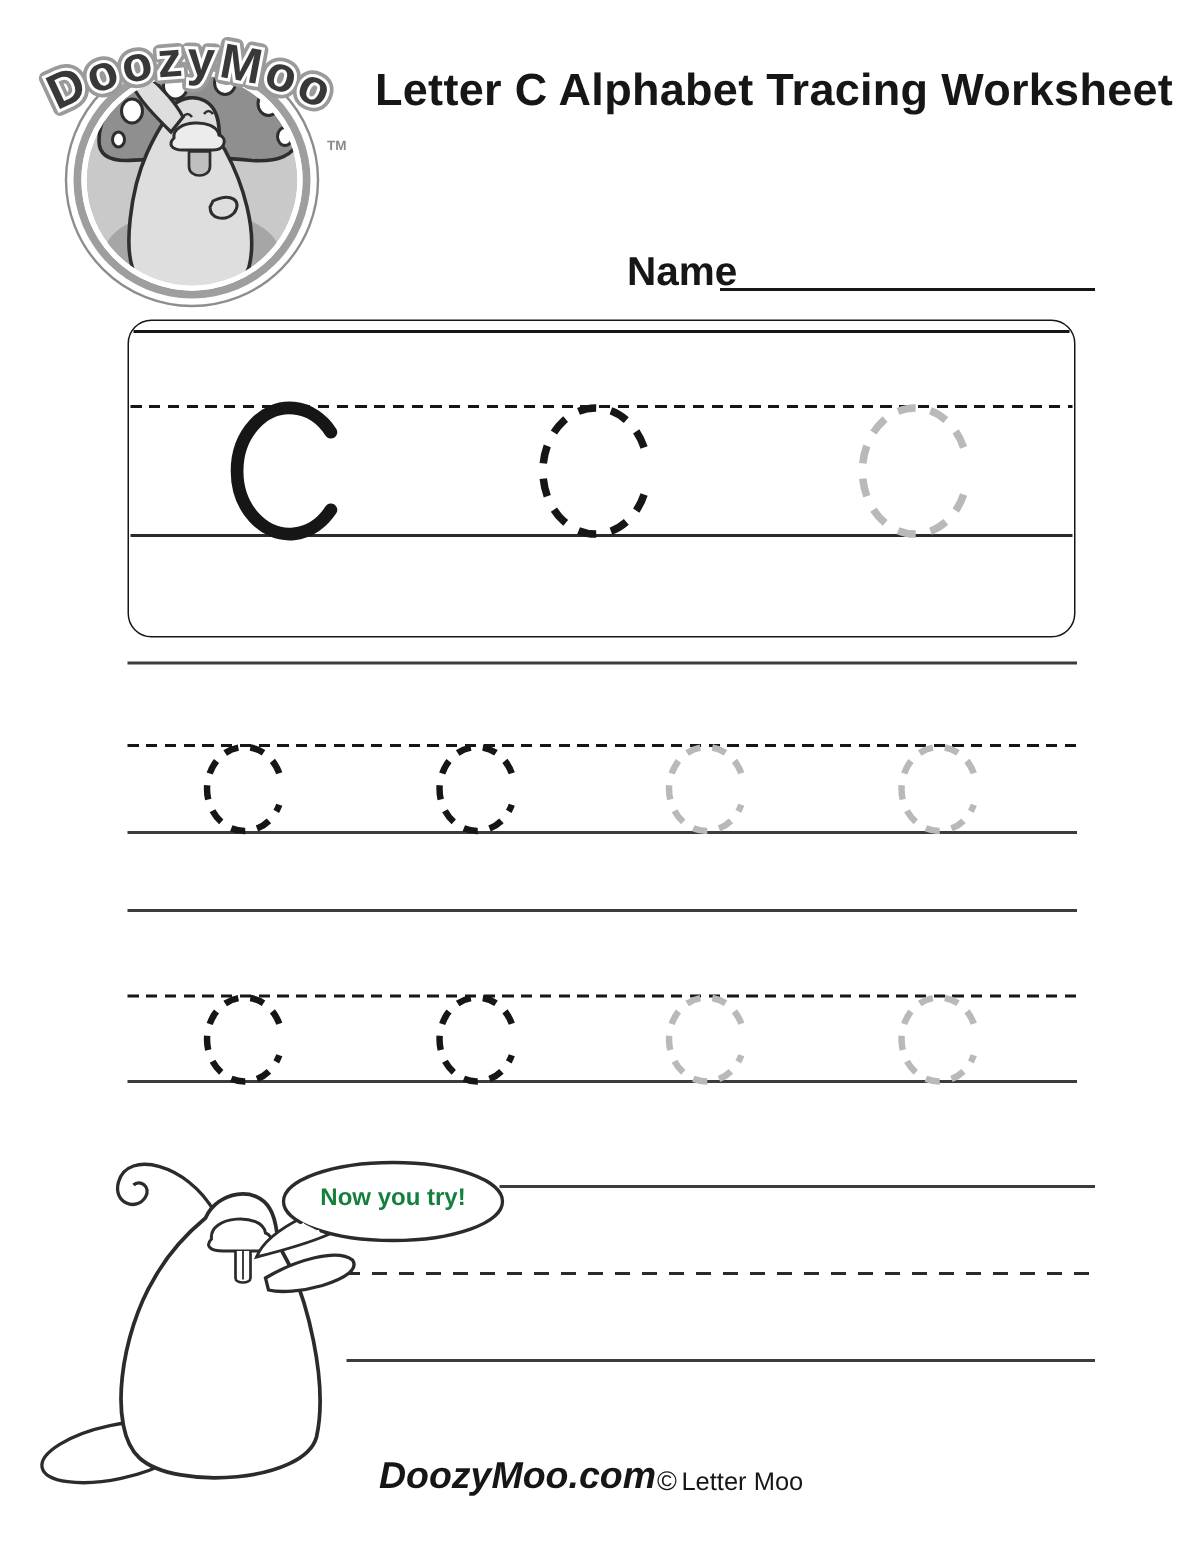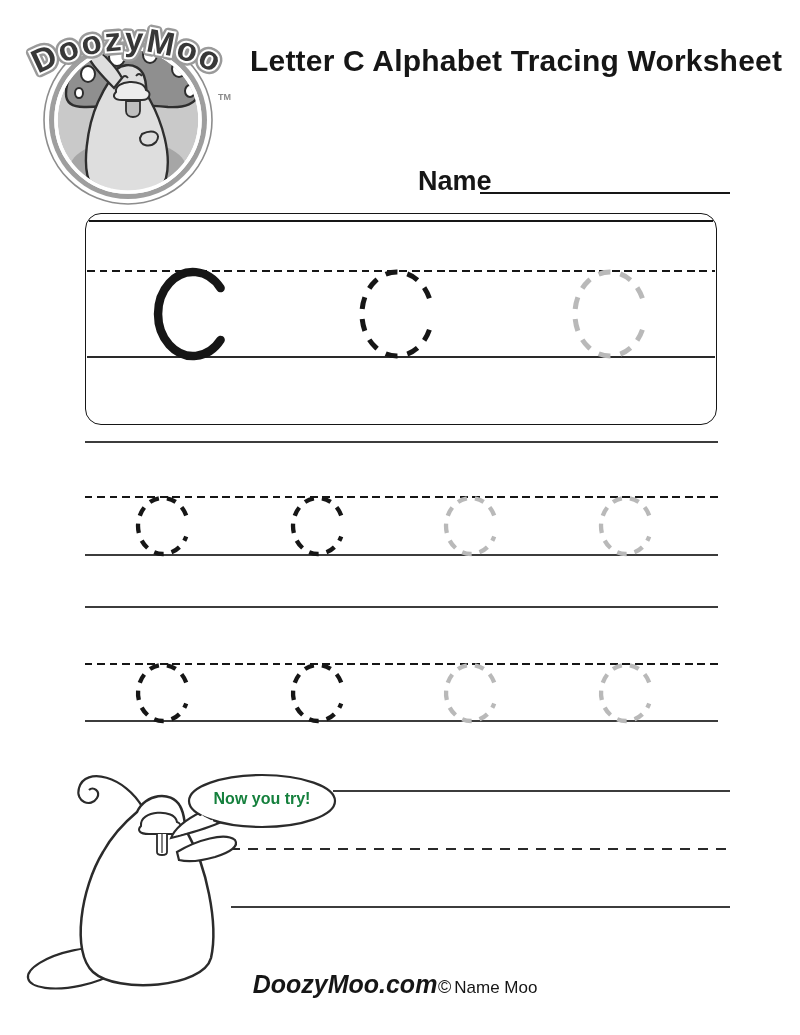--- a/index.html
+++ b/index.html
@@ -192,7 +192,7 @@
 <div class="abs" id="footer-site">DoozyMoo.com</div>
 <div class="abs" id="footer-copy">
   <span class="csym">©</span>
-  <span>Name Moo</span>
+  <span>Letter Moo</span>
 </div>
 
 </body></html>

